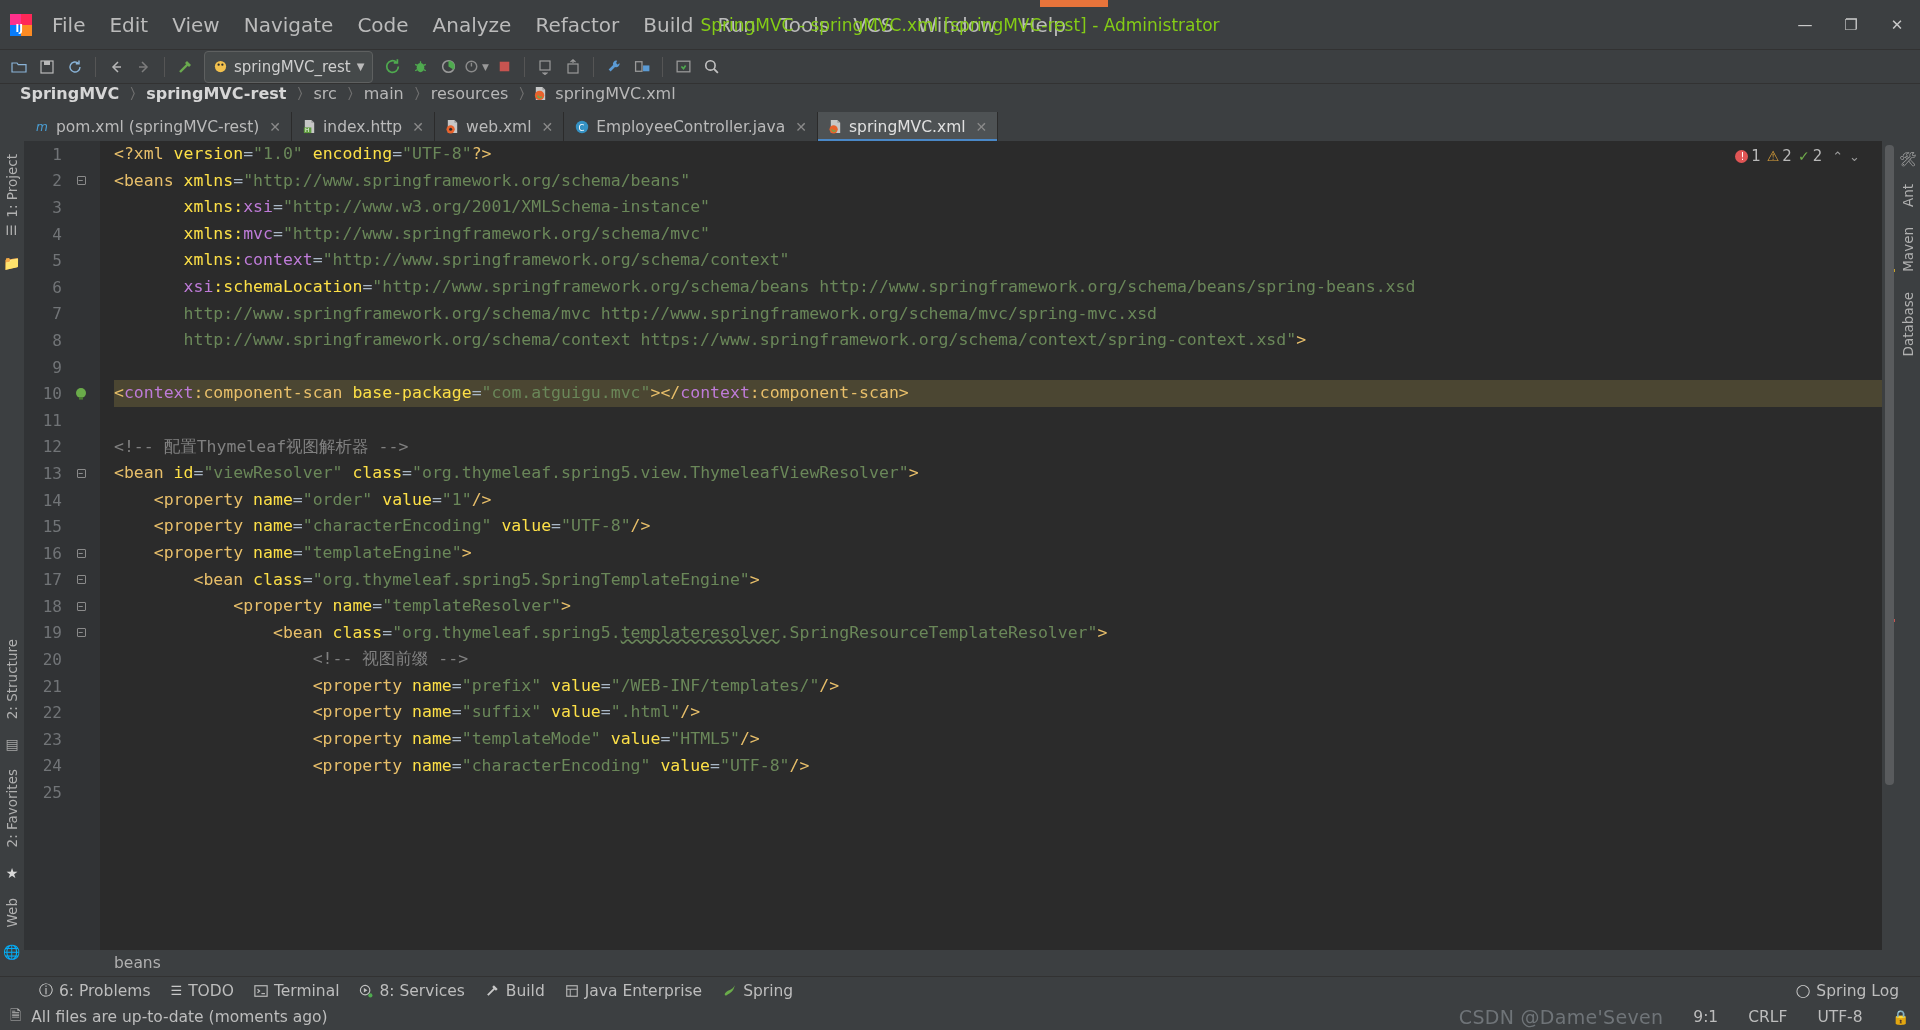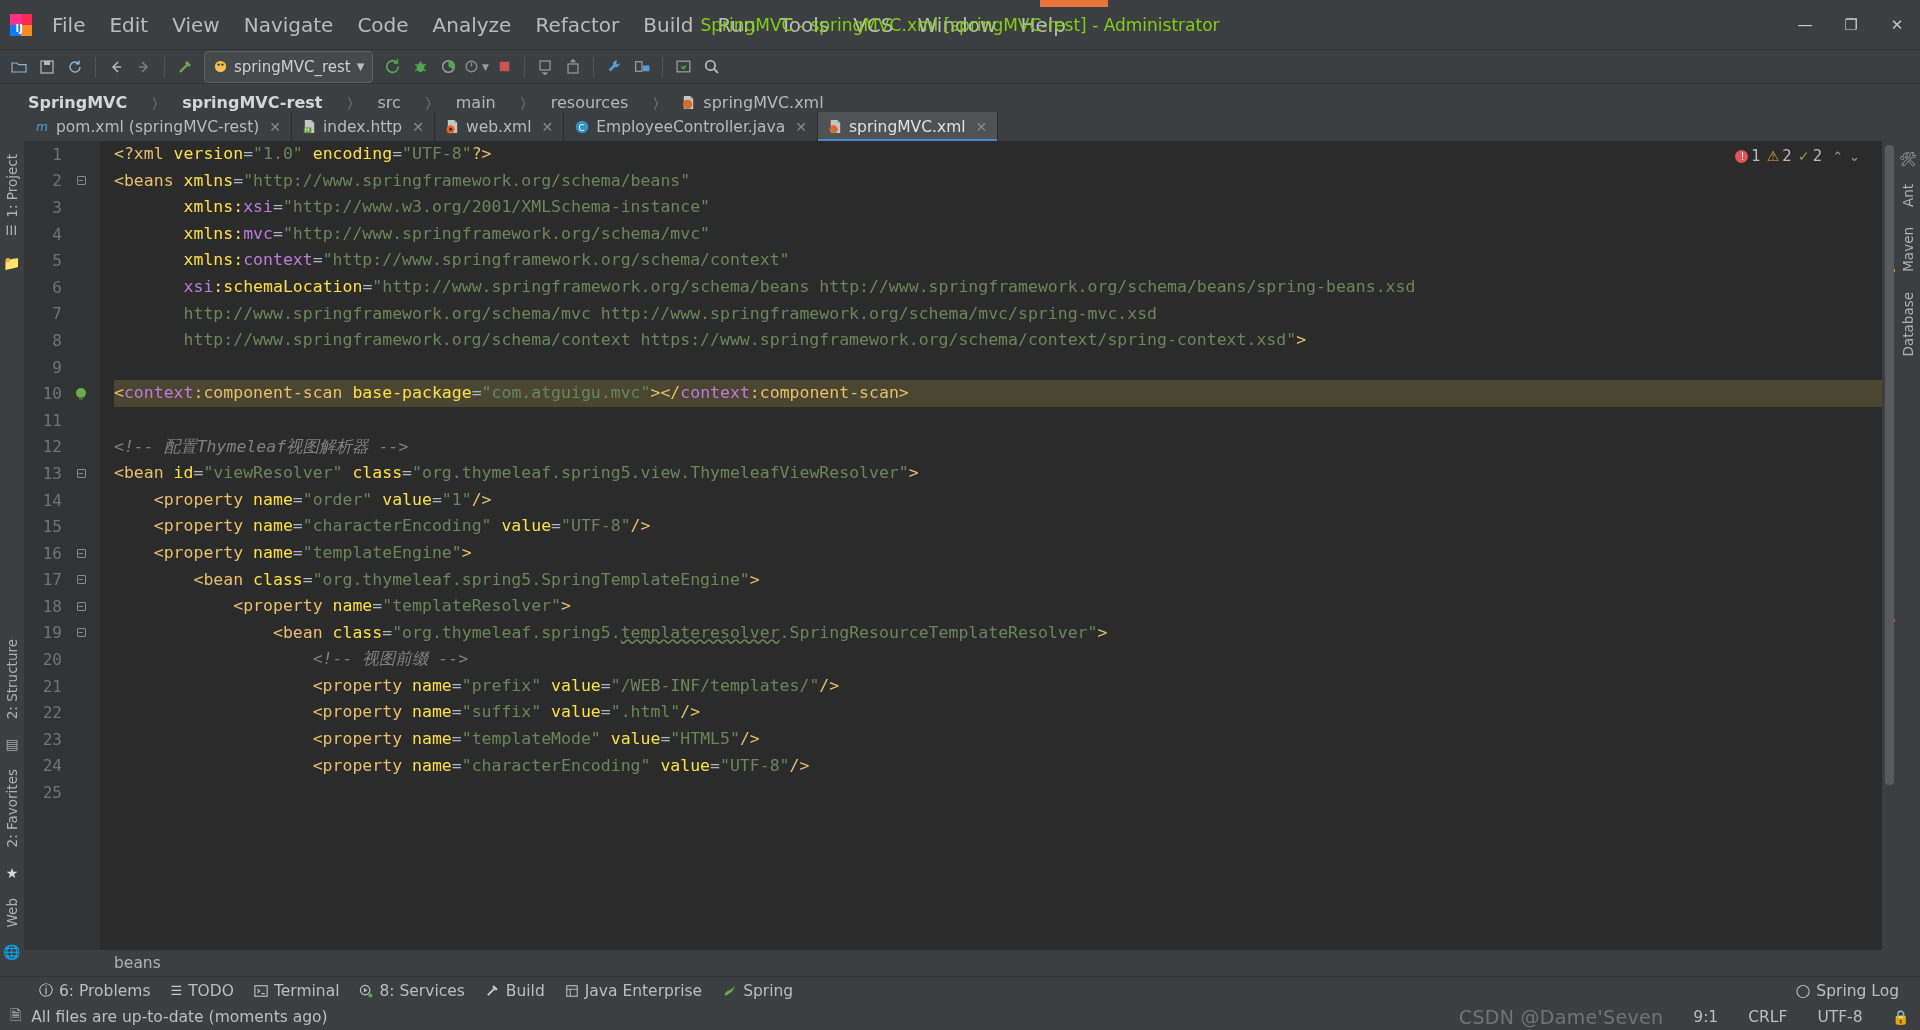--- a/index.html
+++ b/index.html
@@ -48,8 +48,8 @@
 
   
   .breadcrumb {
-    height: 28px; background: #3c3f41; display: flex; align-items: flex-end;
-    padding-left: 26px; gap: 18px; flex-shrink: 0; font-size: 16px;
+    height: 28px; background: #3c3f41; display: flex; align-items: flex-start;
+    padding-left: 18px; gap: 4px; flex-shrink: 0; font-size: 16px;
   }
   .bc-item { color: #b7b7b7; padding: 0 2px; white-space: nowrap; }
   .bc-item.bold { color: #d6d6d6; font-weight: bold; }

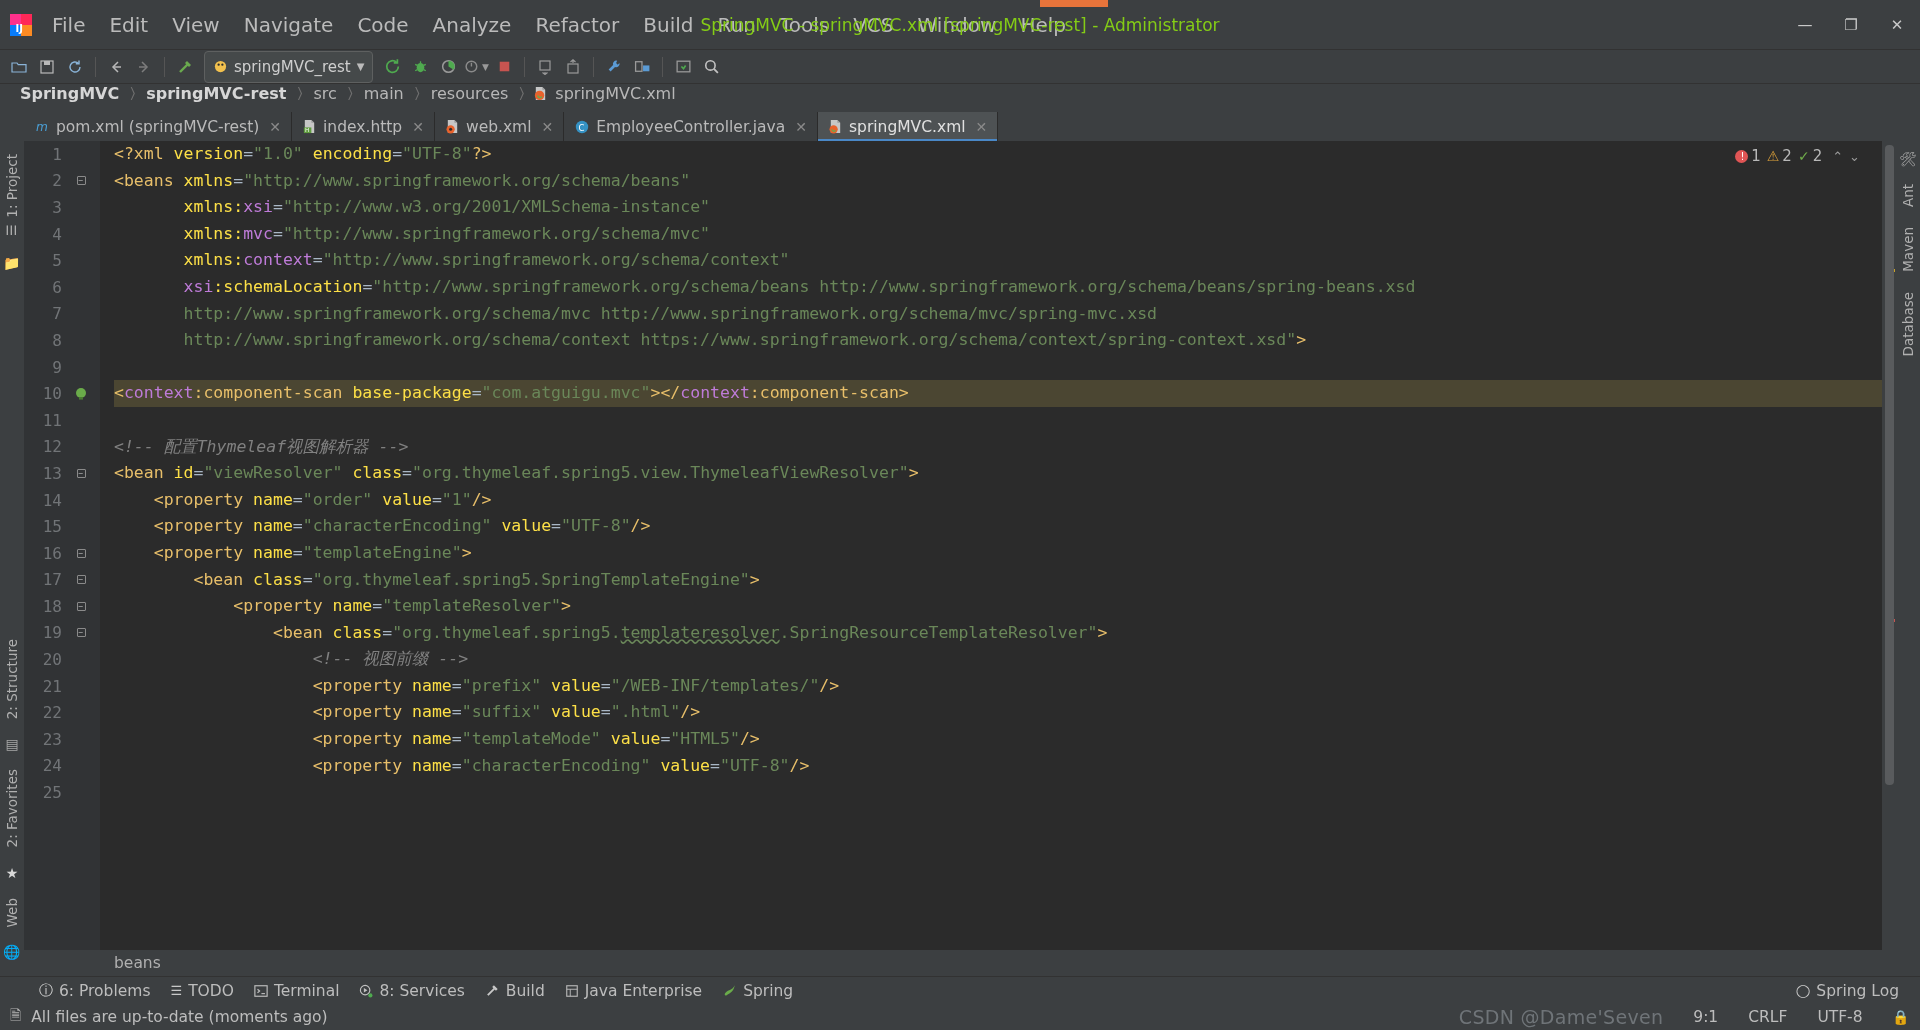--- a/index.html
+++ b/index.html
@@ -109,7 +109,7 @@
   .tok-attr { color: #fde047; }
   .tok-str { color: #6a8759; }
   .tok-punct { color: #a9b7c6; }
-  .tok-comment { color: #808080; font-style: italic; }
+  .tok-comment { color: #808080; }
   .tok-proc { color: #e8bf6a; }
   .squig { text-decoration: underline wavy #6a8759; text-decoration-skip-ink: none; }
 

